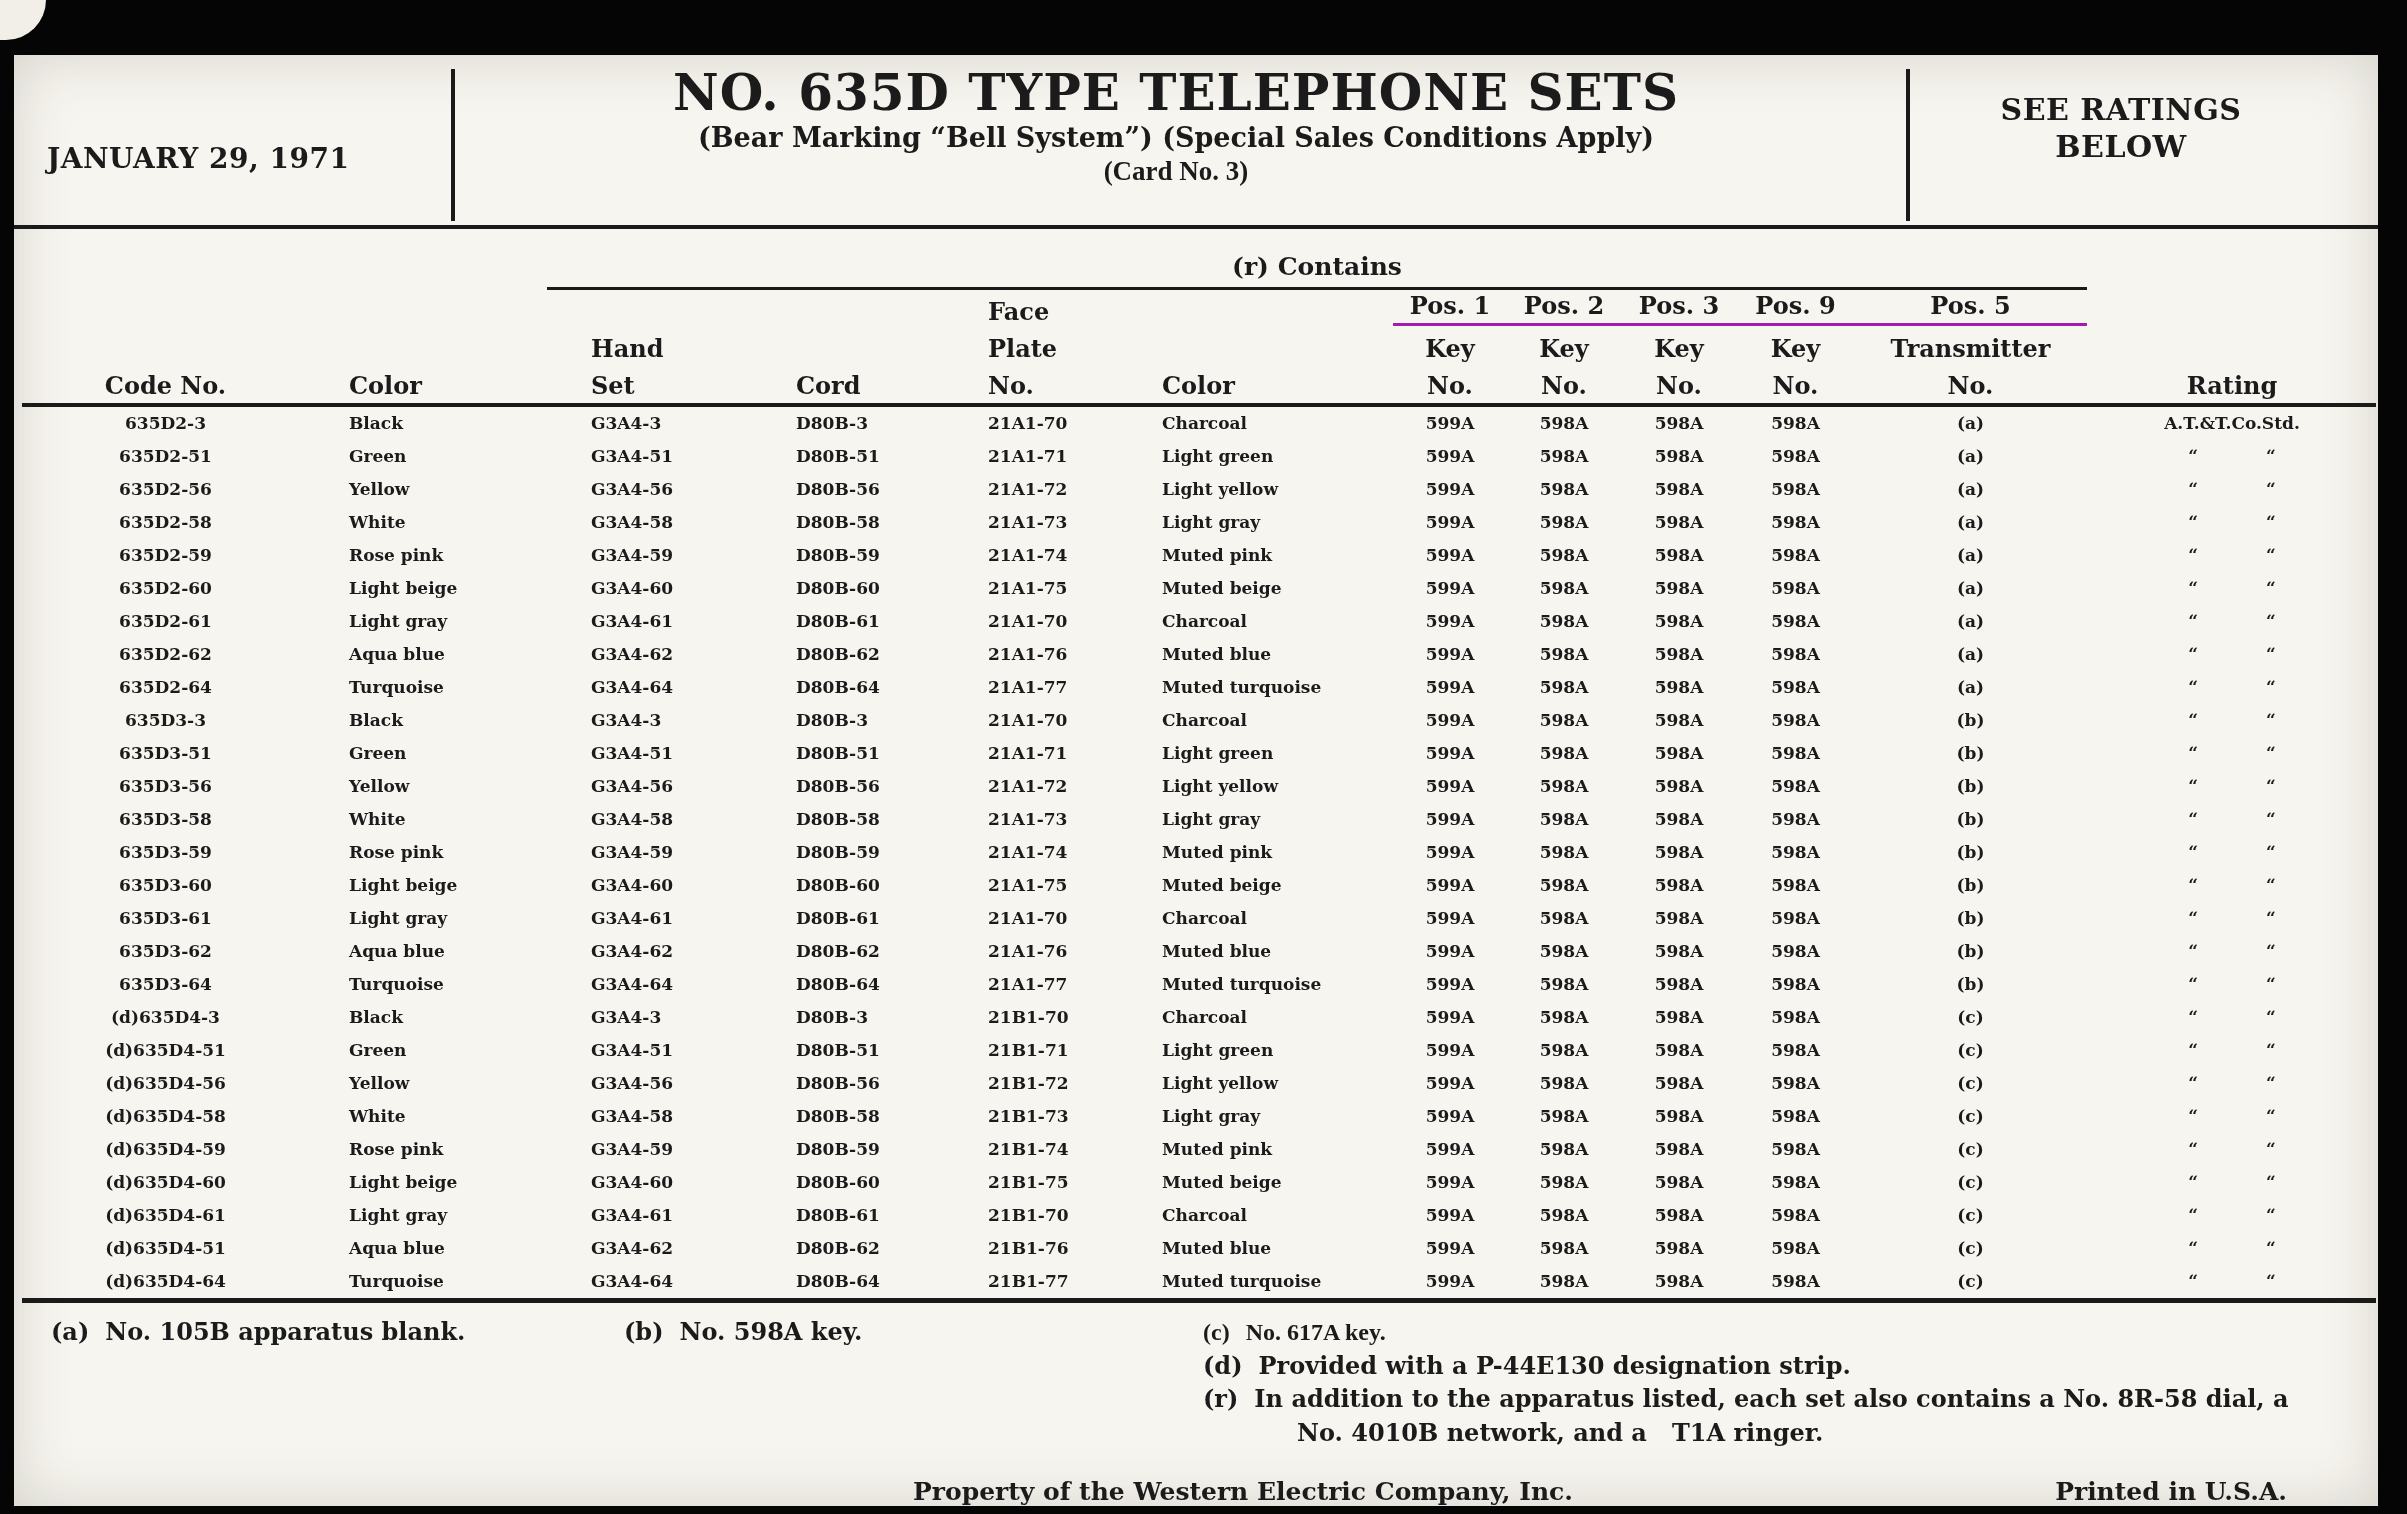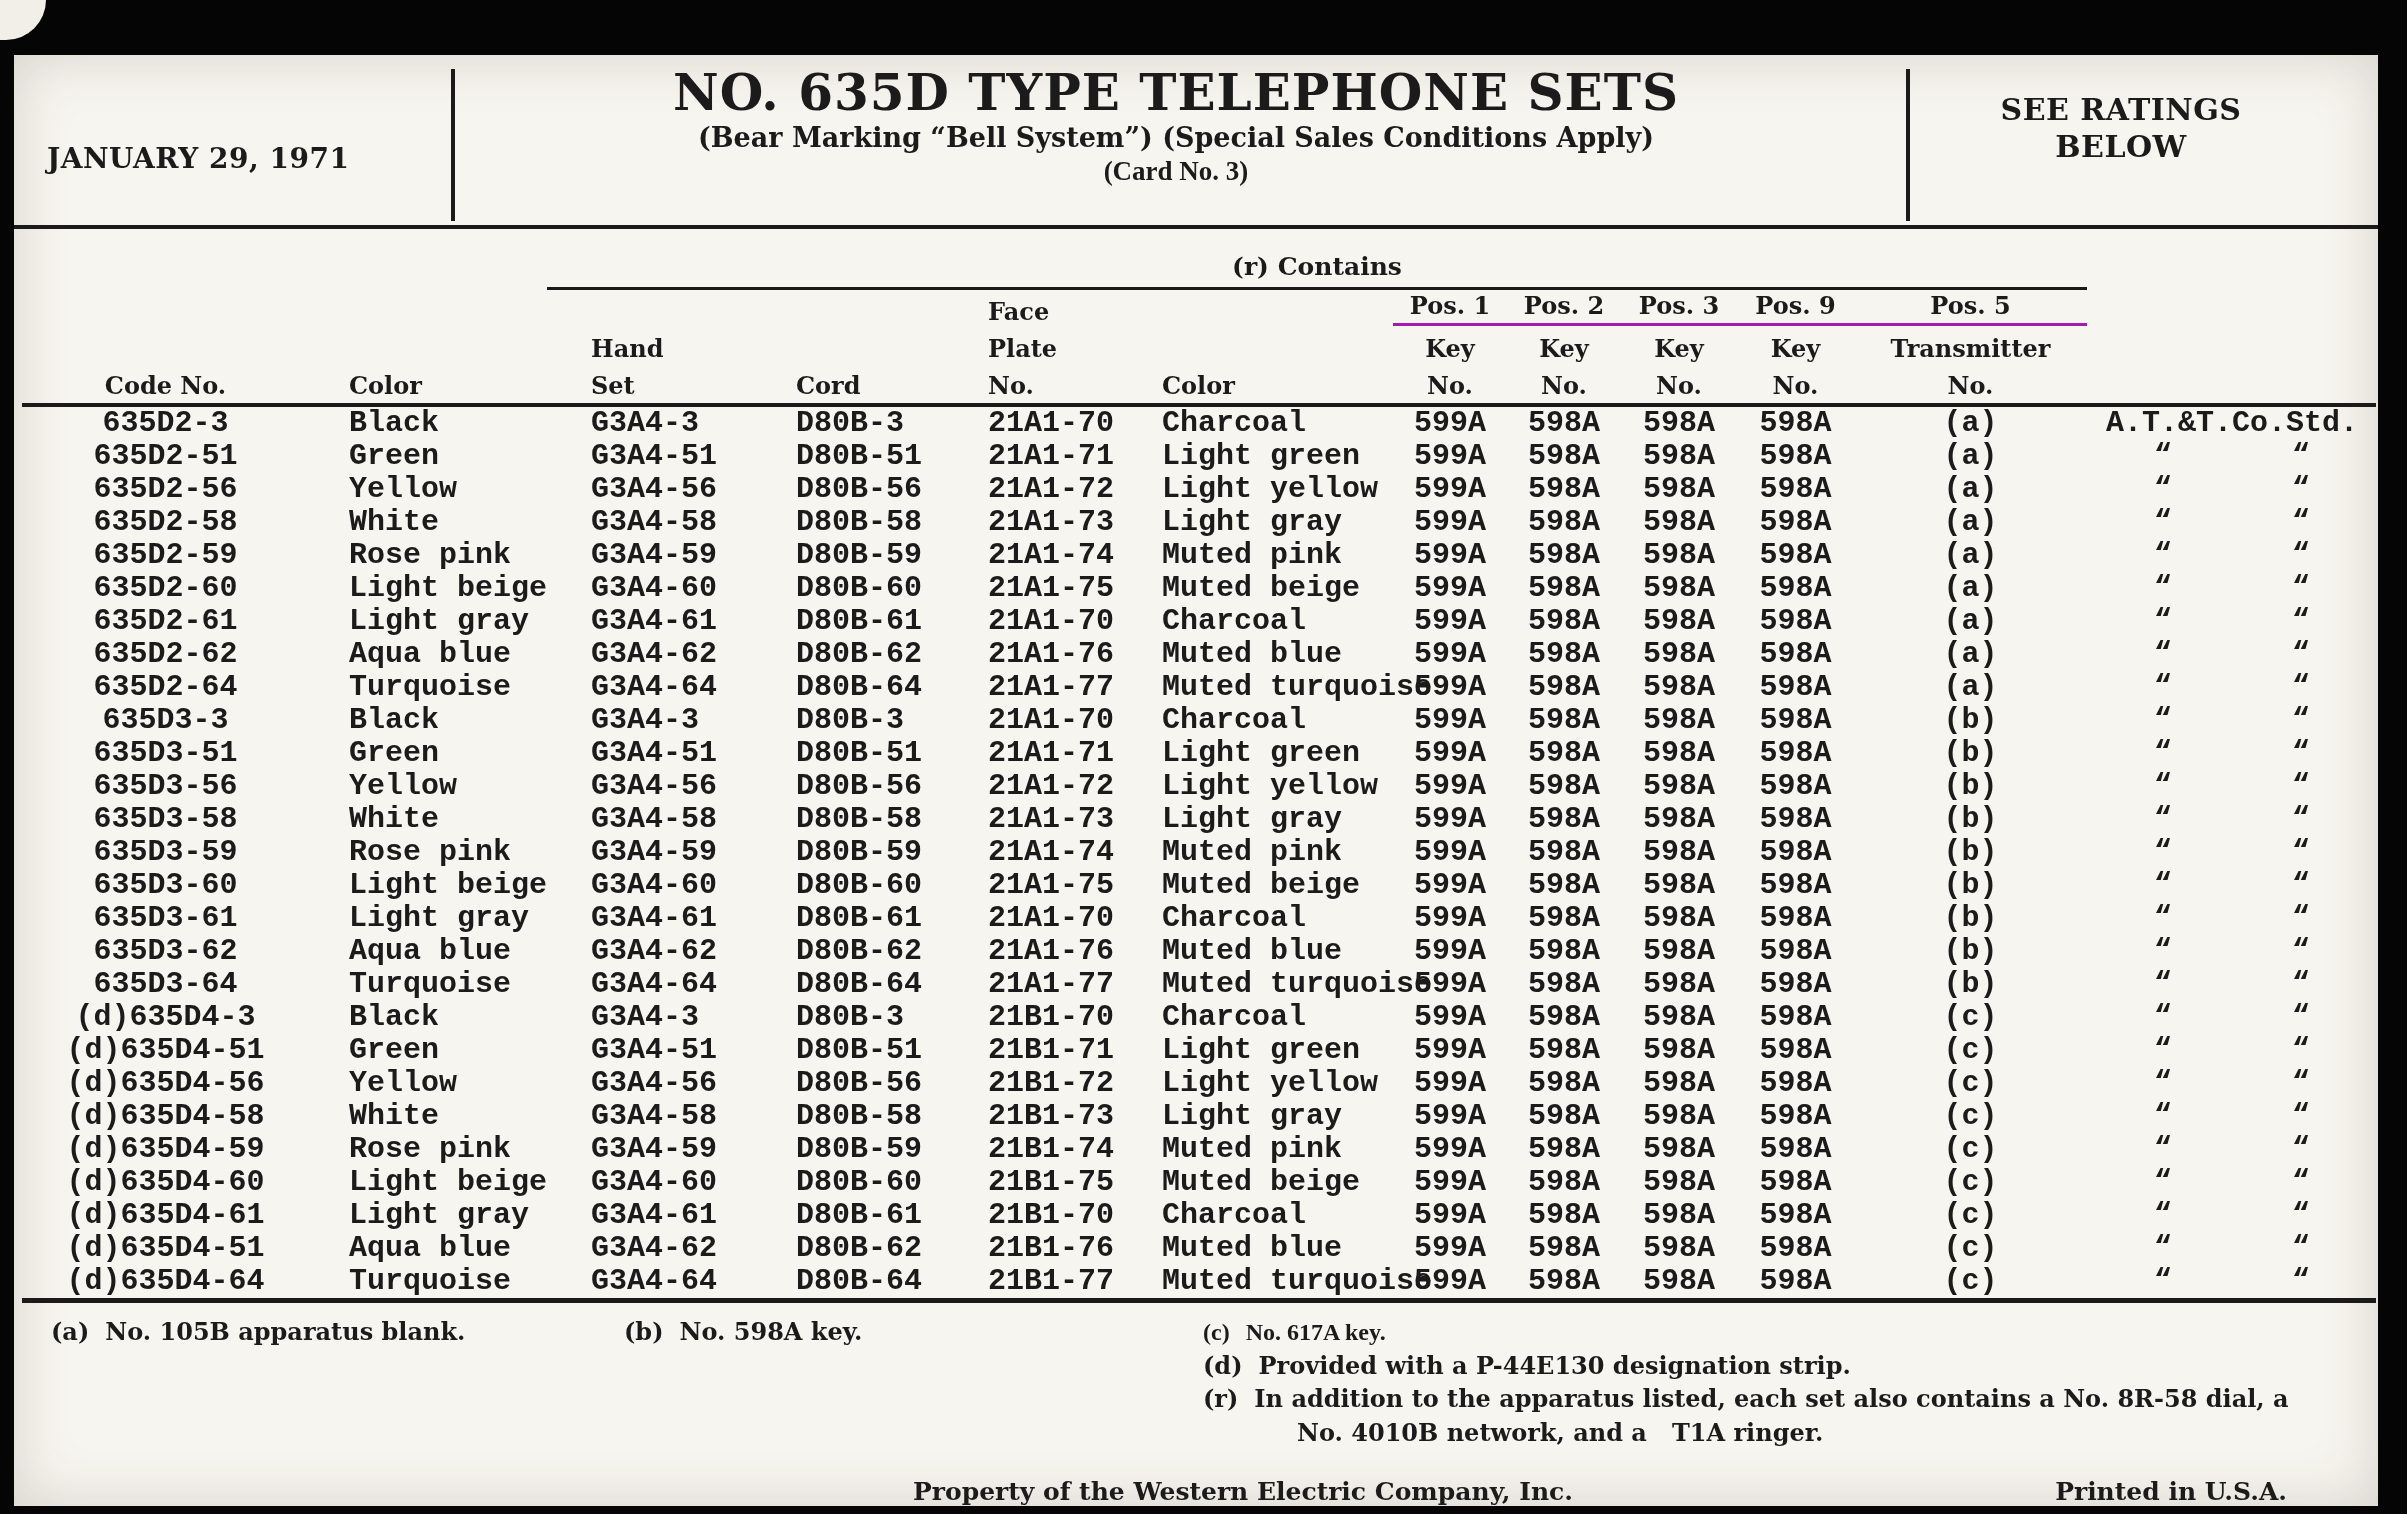--- a/index.html
+++ b/index.html
@@ -132,6 +132,7 @@
             <div class="thline">Transmitter</div>
             <div class="thline">No.</div>
           </div>
+          <div class="th c11"><div class="thline">Rating</div></div>
         </div>
       <div class="tbody">
           <div class="grid-row body-row">

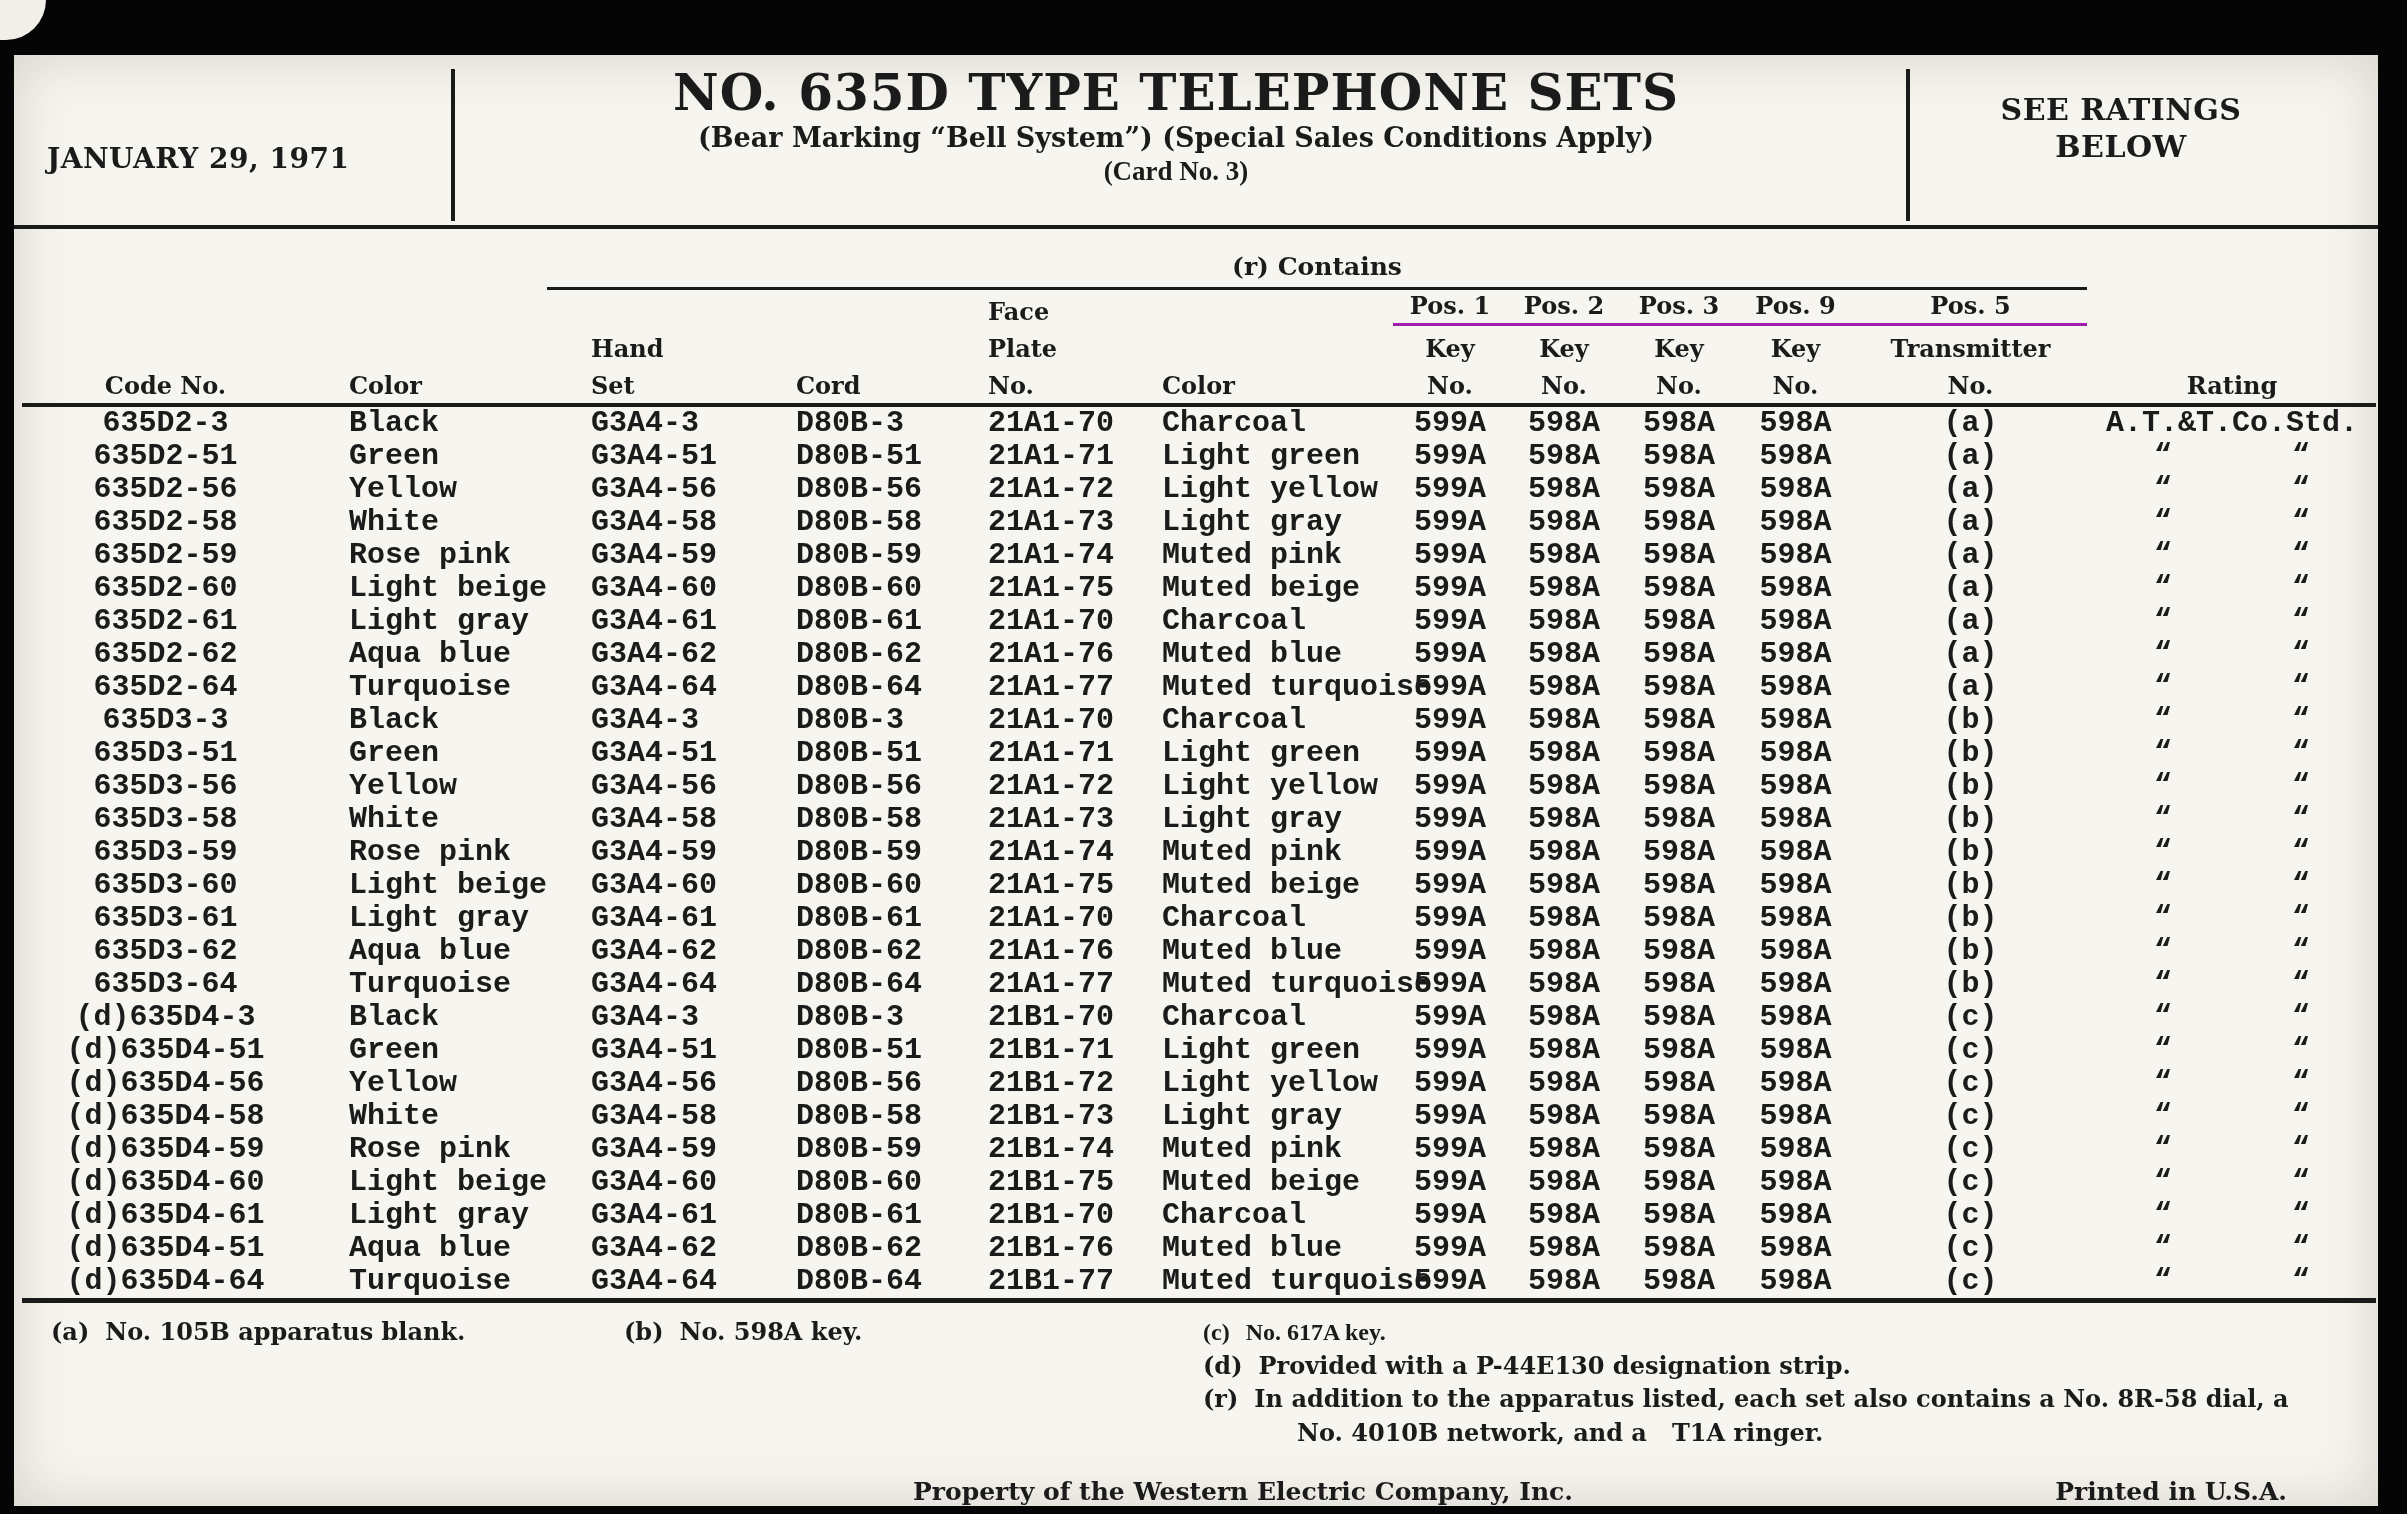--- a/index.html
+++ b/index.html
@@ -30,7 +30,7 @@
       font-size:24px;line-height:37px;padding-bottom:3px;}
   .thline{white-space:nowrap;}
   .thline.u{border-bottom:3px solid #a21caf;padding:0 7px 1px 7px;line-height:32px;margin-bottom:4px;}
-  .body-row{height:33px;line-height:33px;font-size:30px;font-family:Liberation Mono, monospace;}
+  .body-row{height:33px;line-height:33px;font-size:17px;}
   .tbody{border-bottom:5px solid #1a1a1a;}
   .td{white-space:nowrap;overflow:visible;}
   .c0{text-align:center;}

